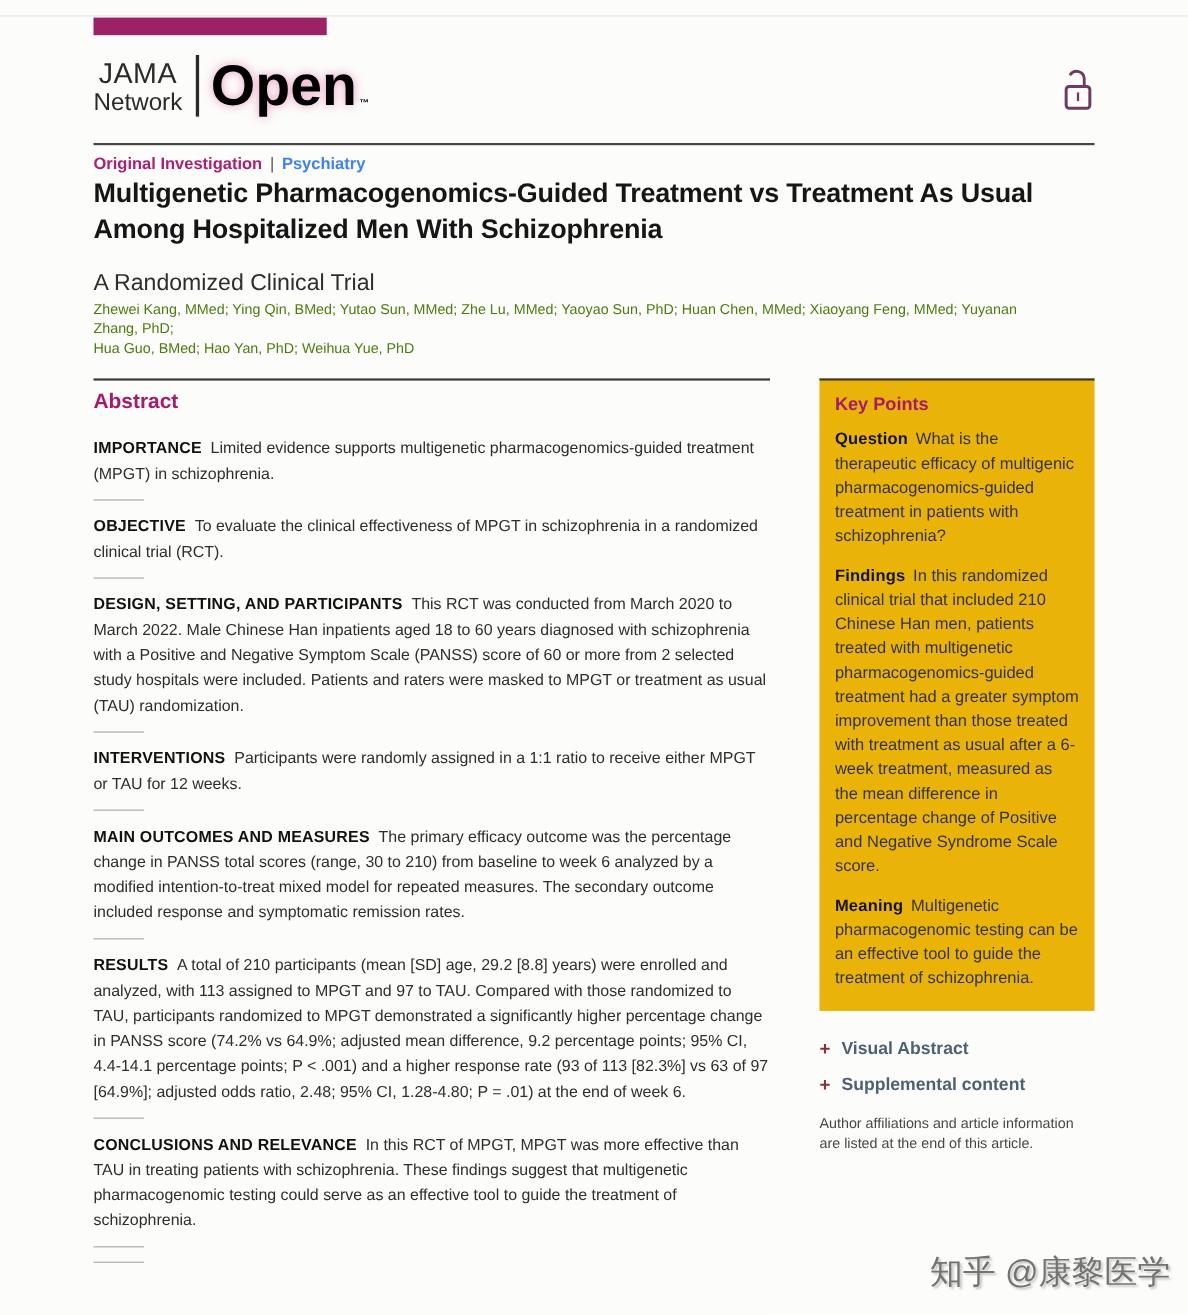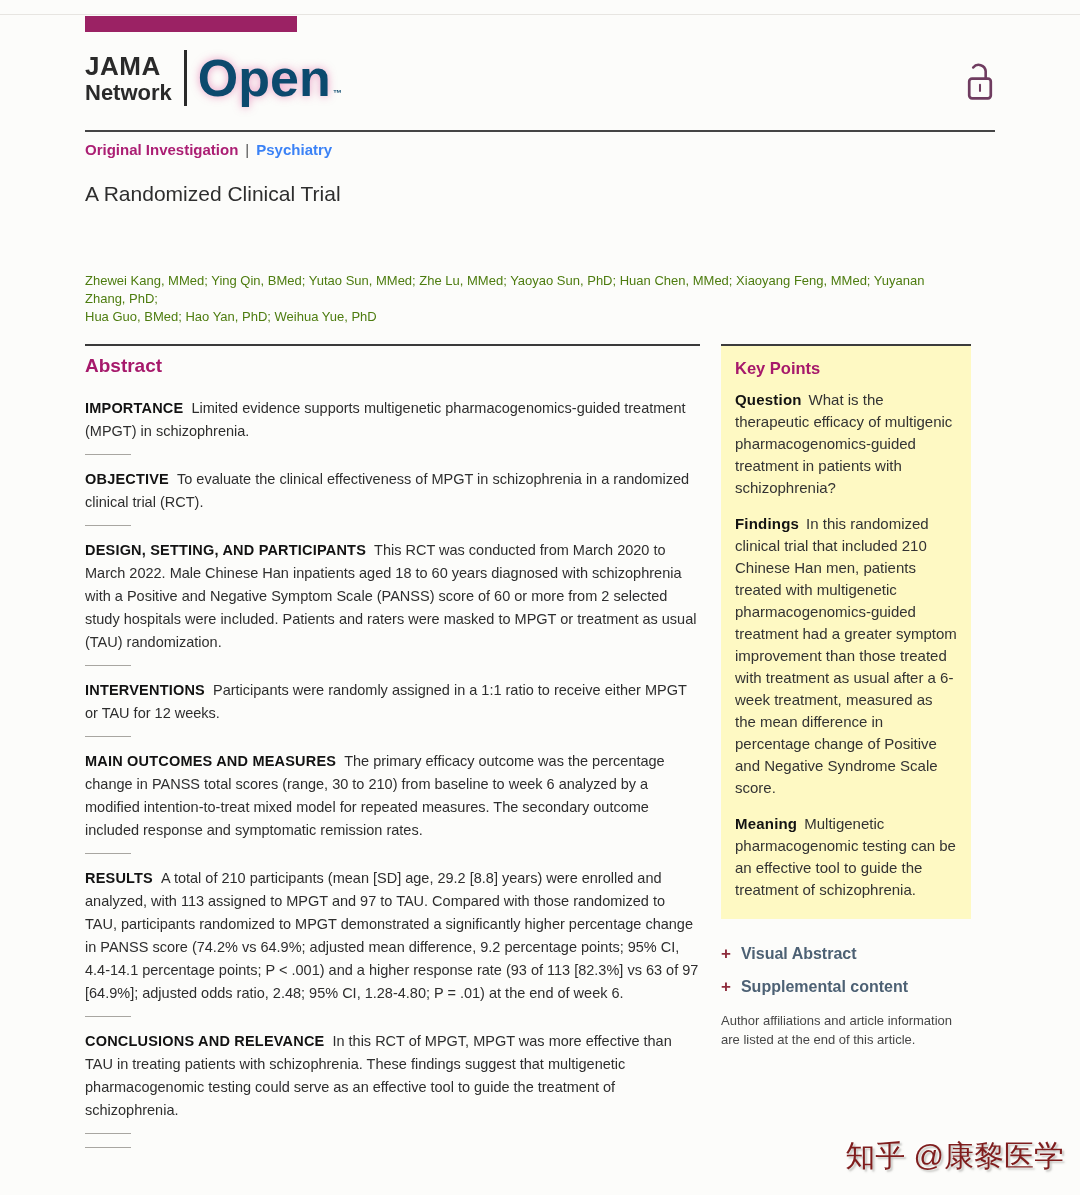--- a/index.html
+++ b/index.html
@@ -12,7 +12,7 @@
   .brand-bar { position:absolute; left:85px; top:16px; width:212px; height:16px; background:#9b2264; }
 
   .logo-row { position:absolute; left:85px; top:50px; display:flex; align-items:center; }
-  .brand-name { text-align:left; color:#2a2a2a; font-weight:bold; line-height:1; }
+  .brand-name { text-align:center; color:#2a2a2a; font-weight:normal; line-height:1; }
   .brand-name .l1 { font-size:26px; letter-spacing:.5px; }
   .brand-name .l2 { font-size:22px; margin-top:3px; }
   .logo-divider { width:3px; height:56px; background:#2a2a2a; margin:0 11px 0 12px; }

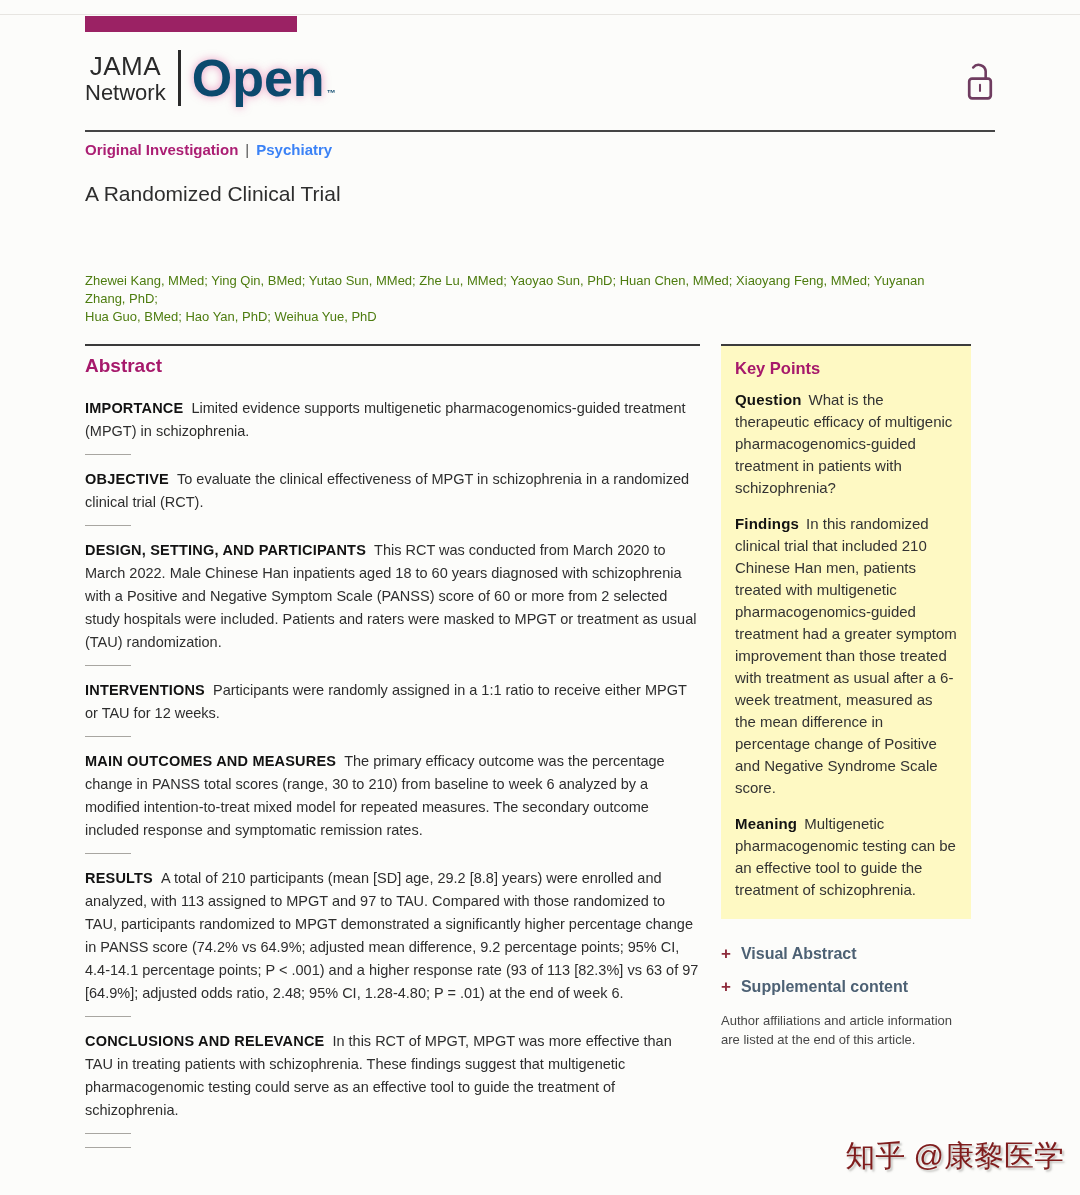--- a/index.html
+++ b/index.html
@@ -16,7 +16,7 @@
   .brand-name .l1 { font-size:26px; letter-spacing:.5px; }
   .brand-name .l2 { font-size:22px; margin-top:3px; }
   .logo-divider { width:3px; height:56px; background:#2a2a2a; margin:0 11px 0 12px; }
-  .brand-open { font-size:52px; font-weight:bold; color:#0c4a6e;
+  .brand-open { font-size:52px; font-weight:bold; color:#000000;
     text-shadow:0 0 9px rgba(219,62,142,.5); line-height:1; display:flex; align-items:flex-end; }
   .brand-open .tm { font-size:9px; font-weight:bold; margin:0 0 6px 2px; text-shadow:none; }
 

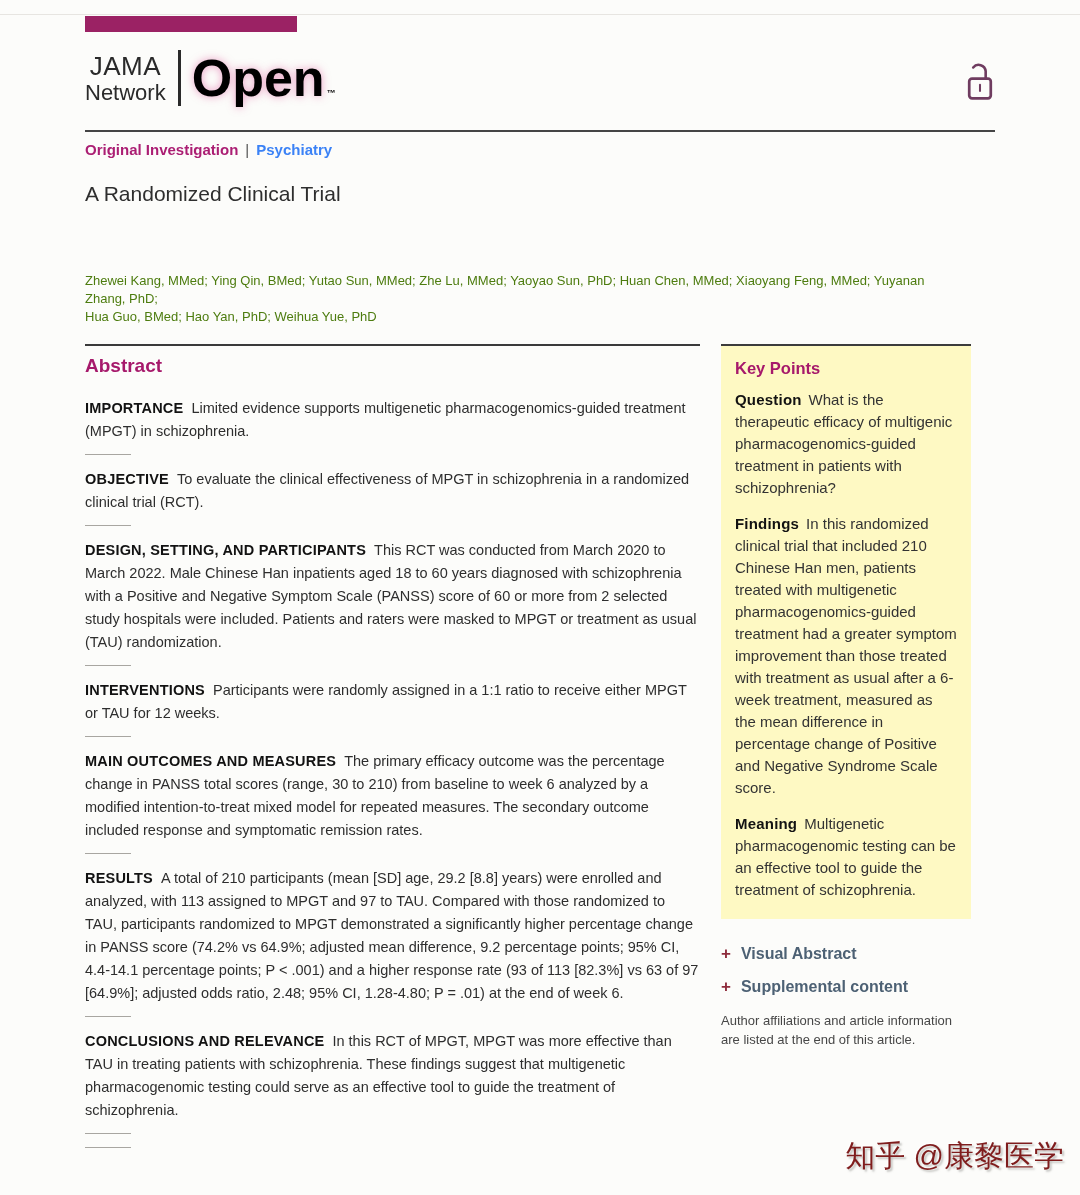--- a/index.html
+++ b/index.html
@@ -94,6 +94,7 @@
 </div>
 
 <div class="title-block">
+  <div class="article-title">Multigenetic Pharmacogenomics-Guided Treatment vs Treatment As Usual Among Hospitalized Men With Schizophrenia</div>
   <div class="article-subtitle">A Randomized Clinical Trial</div>
 </div>
 

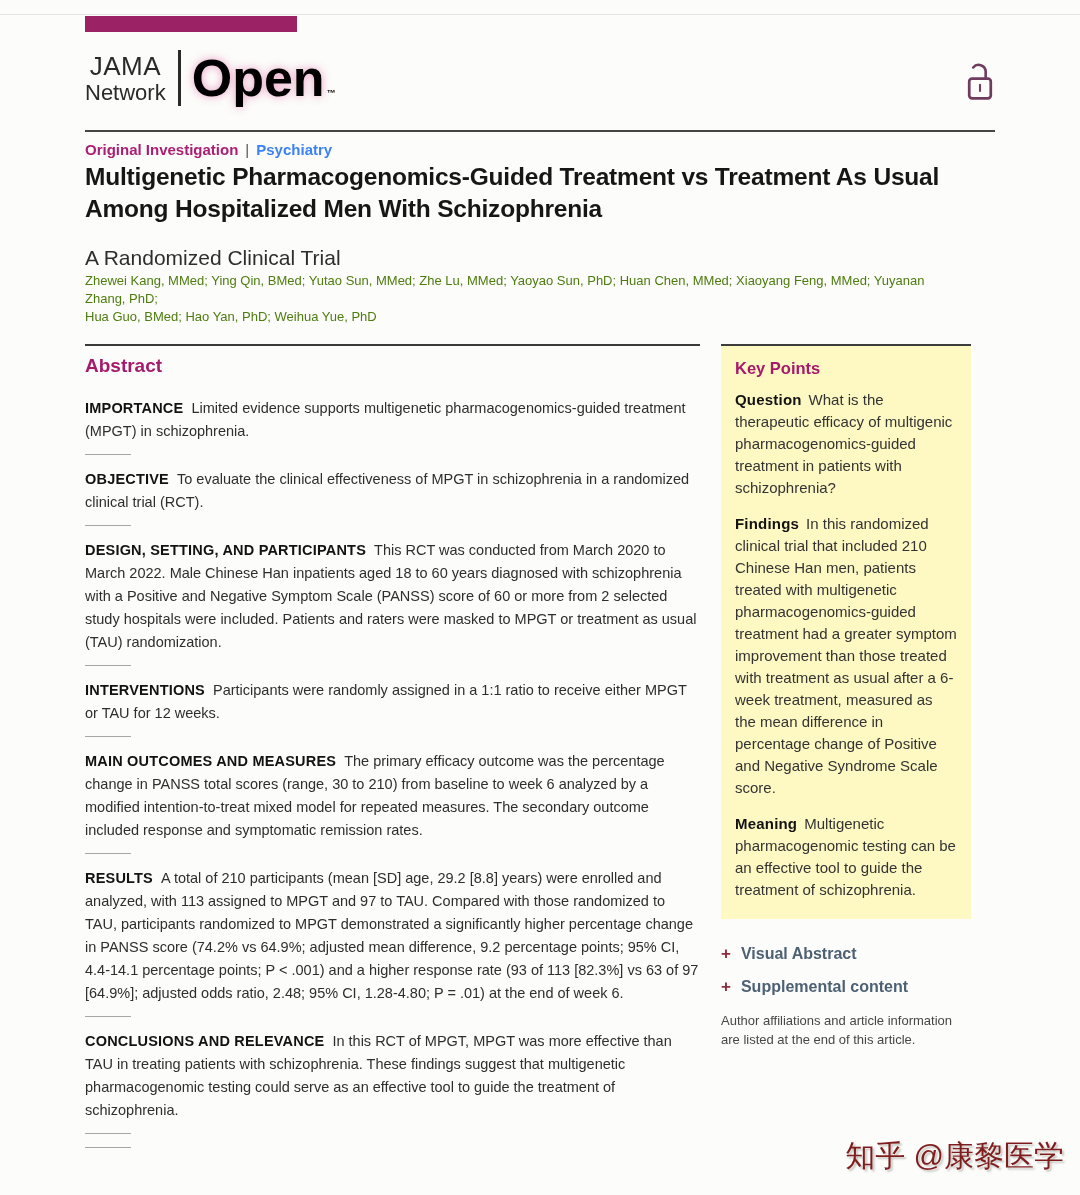--- a/index.html
+++ b/index.html
@@ -35,7 +35,7 @@
 
   .authors { position:absolute; left:85px; top:272px; width:880px; font-size:13px; color:#4d7c0f; line-height:18px; }
 
-  .columns { position:absolute; left:85px; top:344px; width:910px; display:flex; gap:21px; }
+  .columns { position:absolute; left:85px; top:344px; width:910px; display:flex; gap:45px; }
   .left-col { width:615px; border-top:2px solid #3a3a3a; padding-top:6px; }
   .right-col { width:250px; }
 

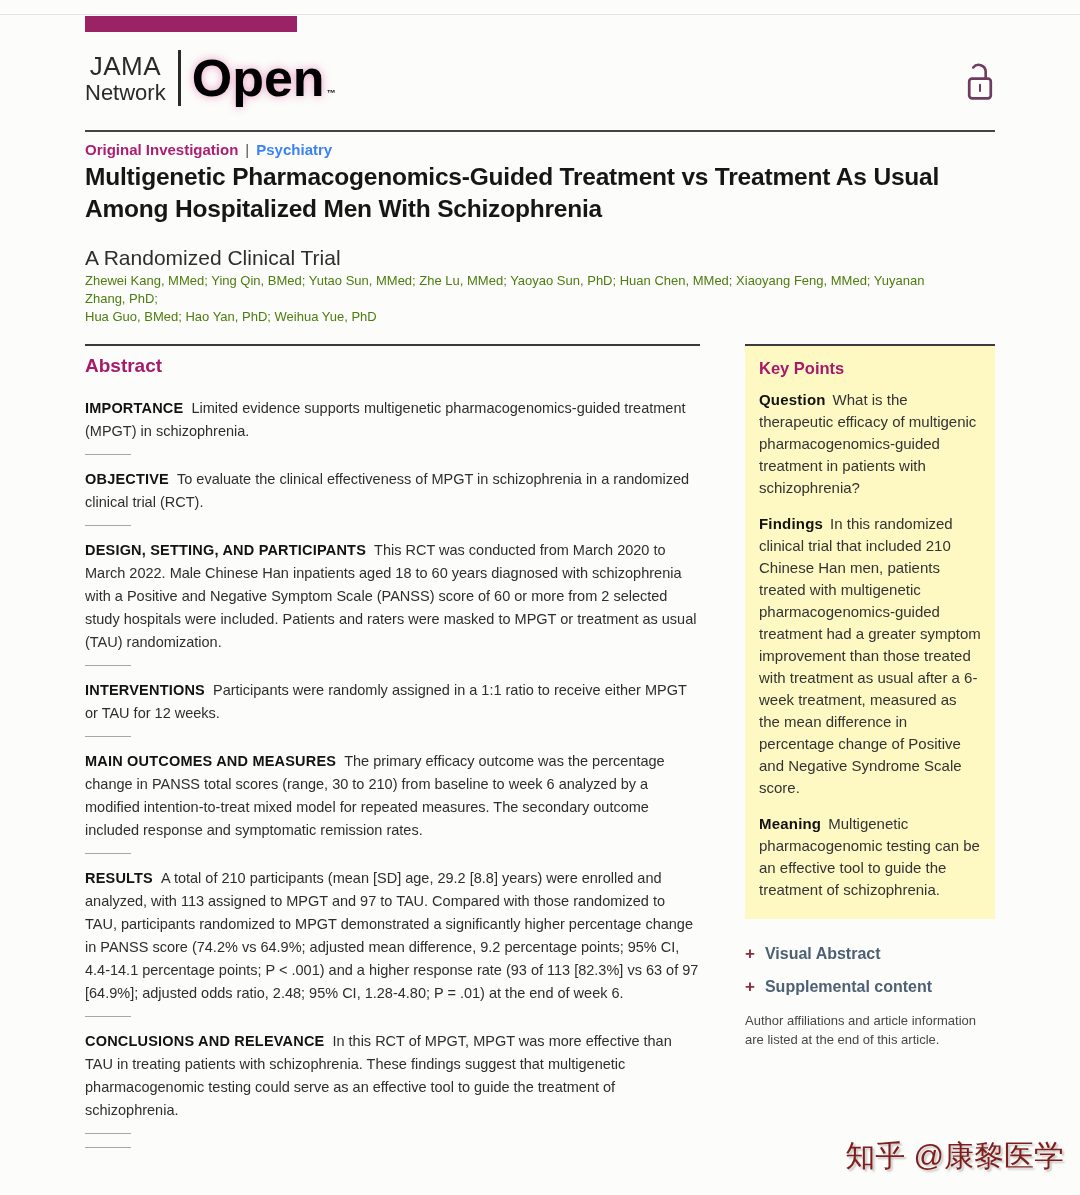--- a/index.html
+++ b/index.html
@@ -45,7 +45,7 @@
   .divider { width:46px; border-top:1.5px solid #a8a6a1; margin:11px 0 13px; }
   .link { color:#7d99a6; }
 
-  .kp-box { border-top:2px solid #3c3c3c; background:#fef9c3; padding:11px 14px 16px; }
+  .kp-box { border-top:2px solid #3c3c3c; background:#eab308; padding:11px 14px 16px; }
   .kp-heading { font-size:16.5px; font-weight:bold; color:#a6196b; margin:2px 0 11px; }
   .kp-item { font-size:15px; line-height:22px; color:#333; margin-bottom:14px; }
   .kp-item:last-child { margin-bottom:2px; }

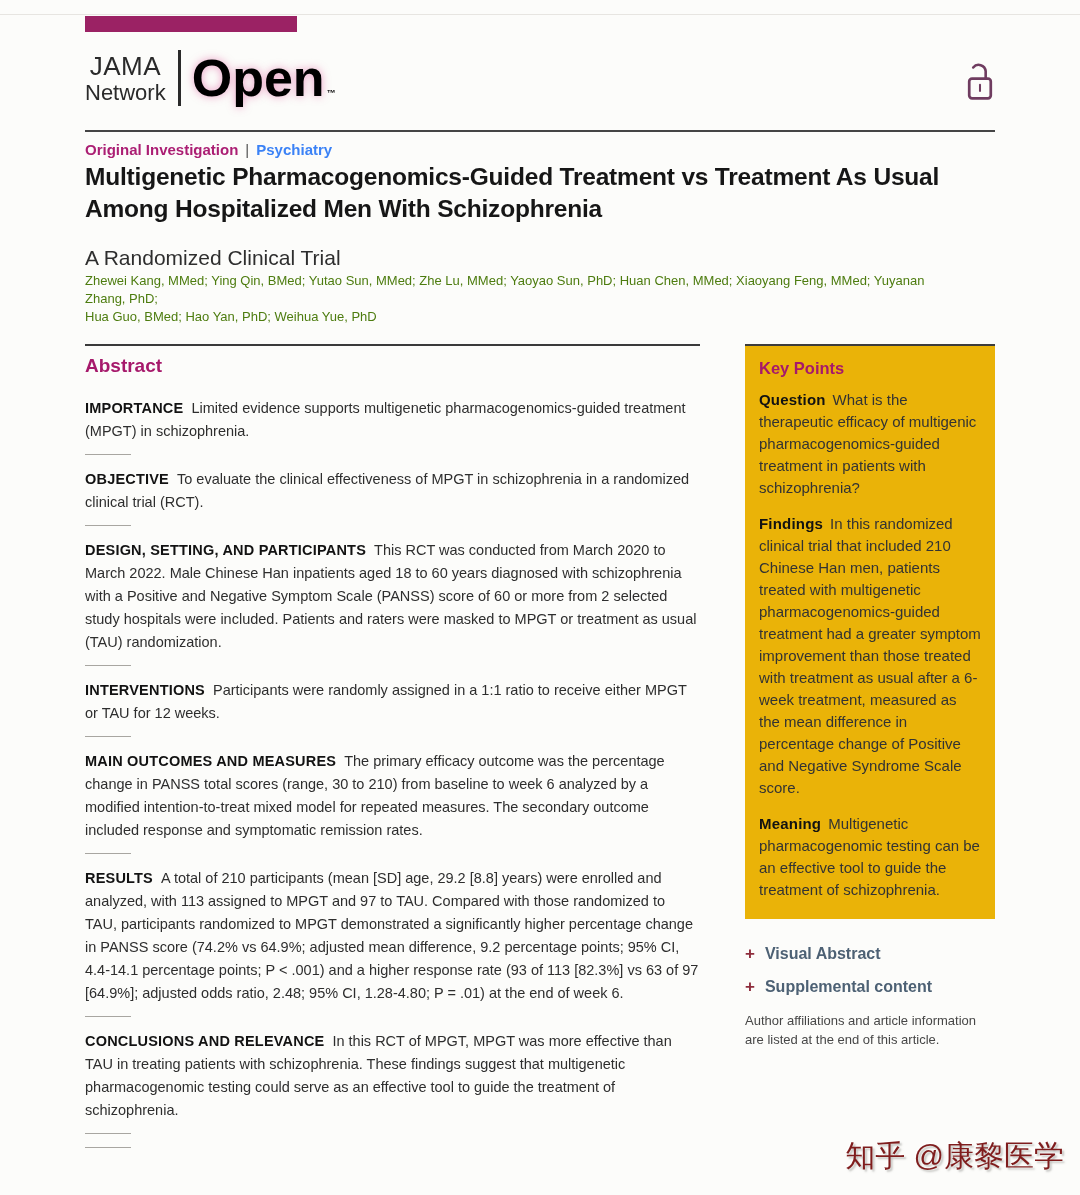--- a/index.html
+++ b/index.html
@@ -58,7 +58,7 @@
 
   .affil-note { margin-top:14px; font-size:13px; line-height:19px; color:#474747; }
 
-  .watermark { position:absolute; right:16px; bottom:18px; font-size:30px; color:#7f1d1d;
+  .watermark { position:absolute; right:16px; bottom:18px; font-size:30px; color:#737373;
     text-shadow:2px 2px 2px rgba(140,140,135,.5), -1px -1px 0 rgba(255,255,255,.9);margin-top:42px; }
 </style>
 </head>

